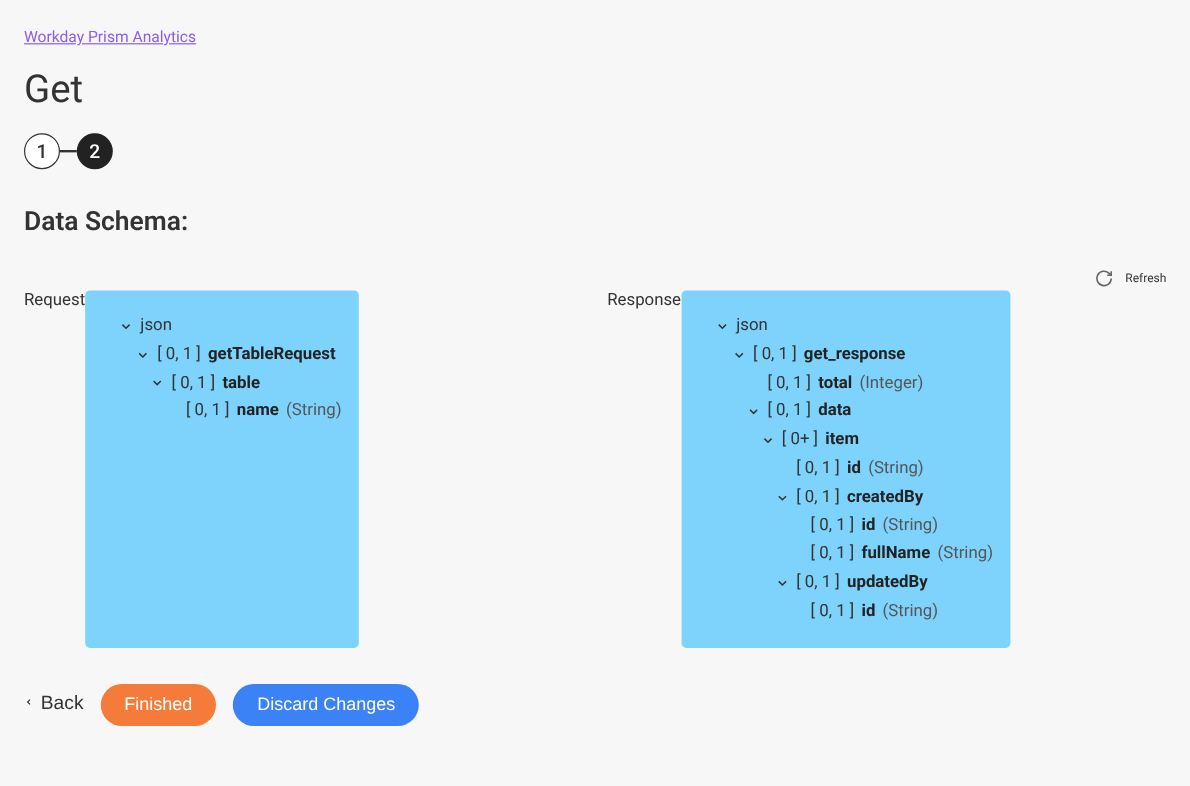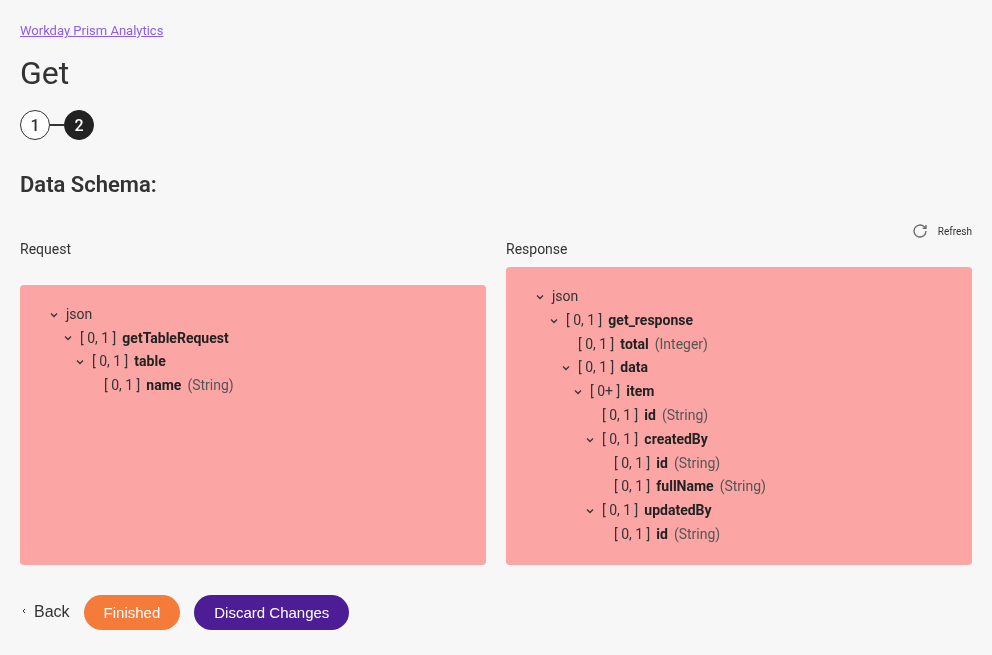--- a/index.html
+++ b/index.html
@@ -89,8 +89,7 @@
     .column {
       flex: 1;
       display: flex;
-      flex-direction: column;
-      justify-content: space-between;
+      flex-direction: row;
     }
     .column-heading {
       font-size: 14px;

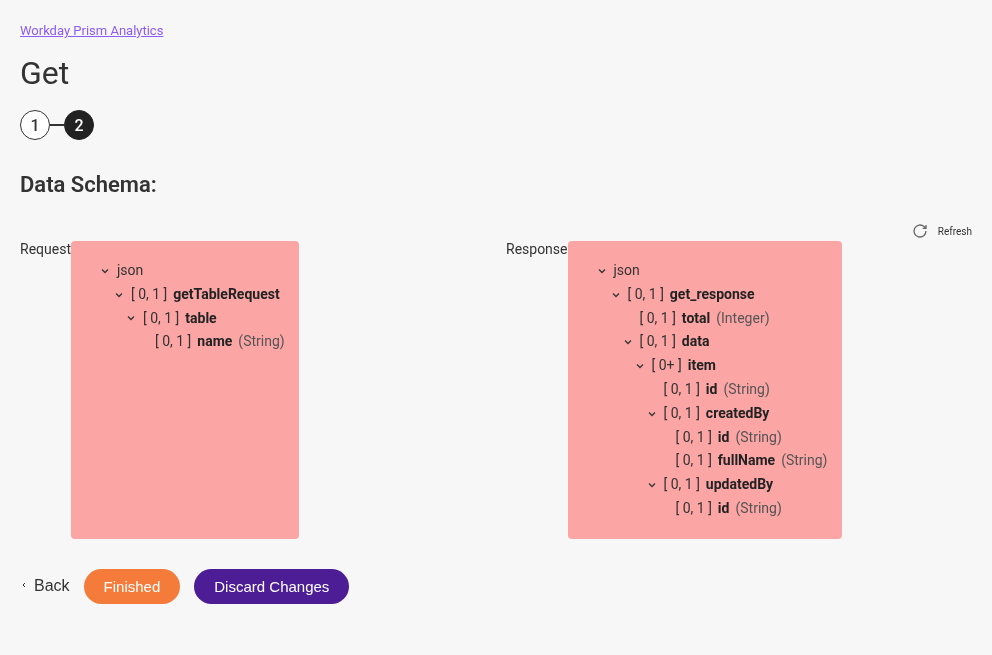--- a/index.html
+++ b/index.html
@@ -98,7 +98,7 @@
       font-weight: 400;
     }
     .panel {
-      background: #fca5a5;
+      background: #7dd3fc;
       border-radius: 4px;
       padding: 18px 14px;
       min-height: 280px;

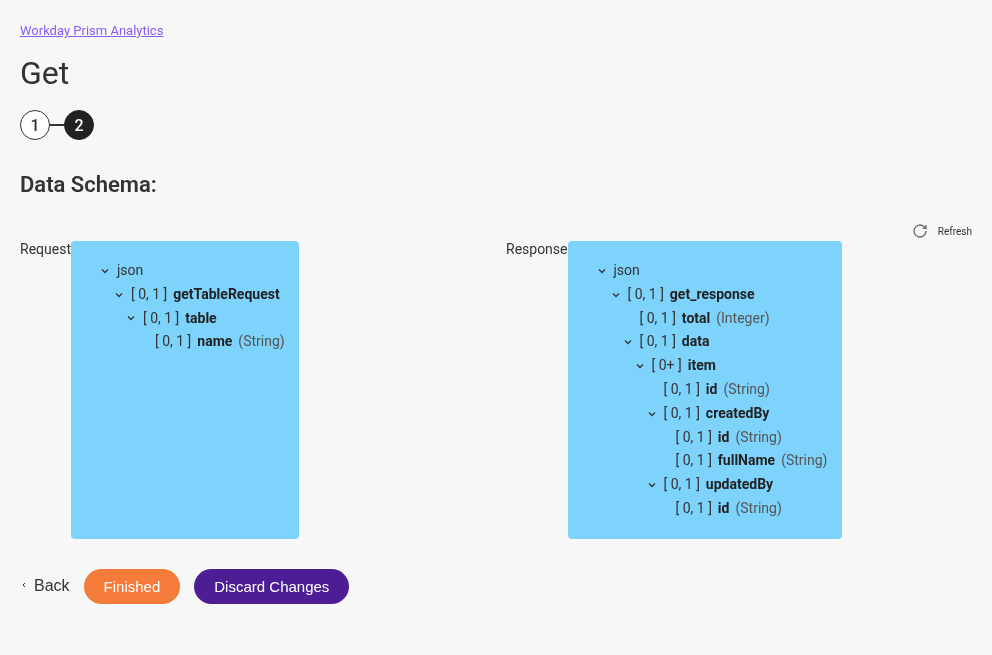--- a/index.html
+++ b/index.html
@@ -180,7 +180,7 @@
       text-align: center;
     }
     .btn-secondary {
-      background: #4c1d95;
+      background: #3b82f6;
       color: #fff;
     }
   </style>

